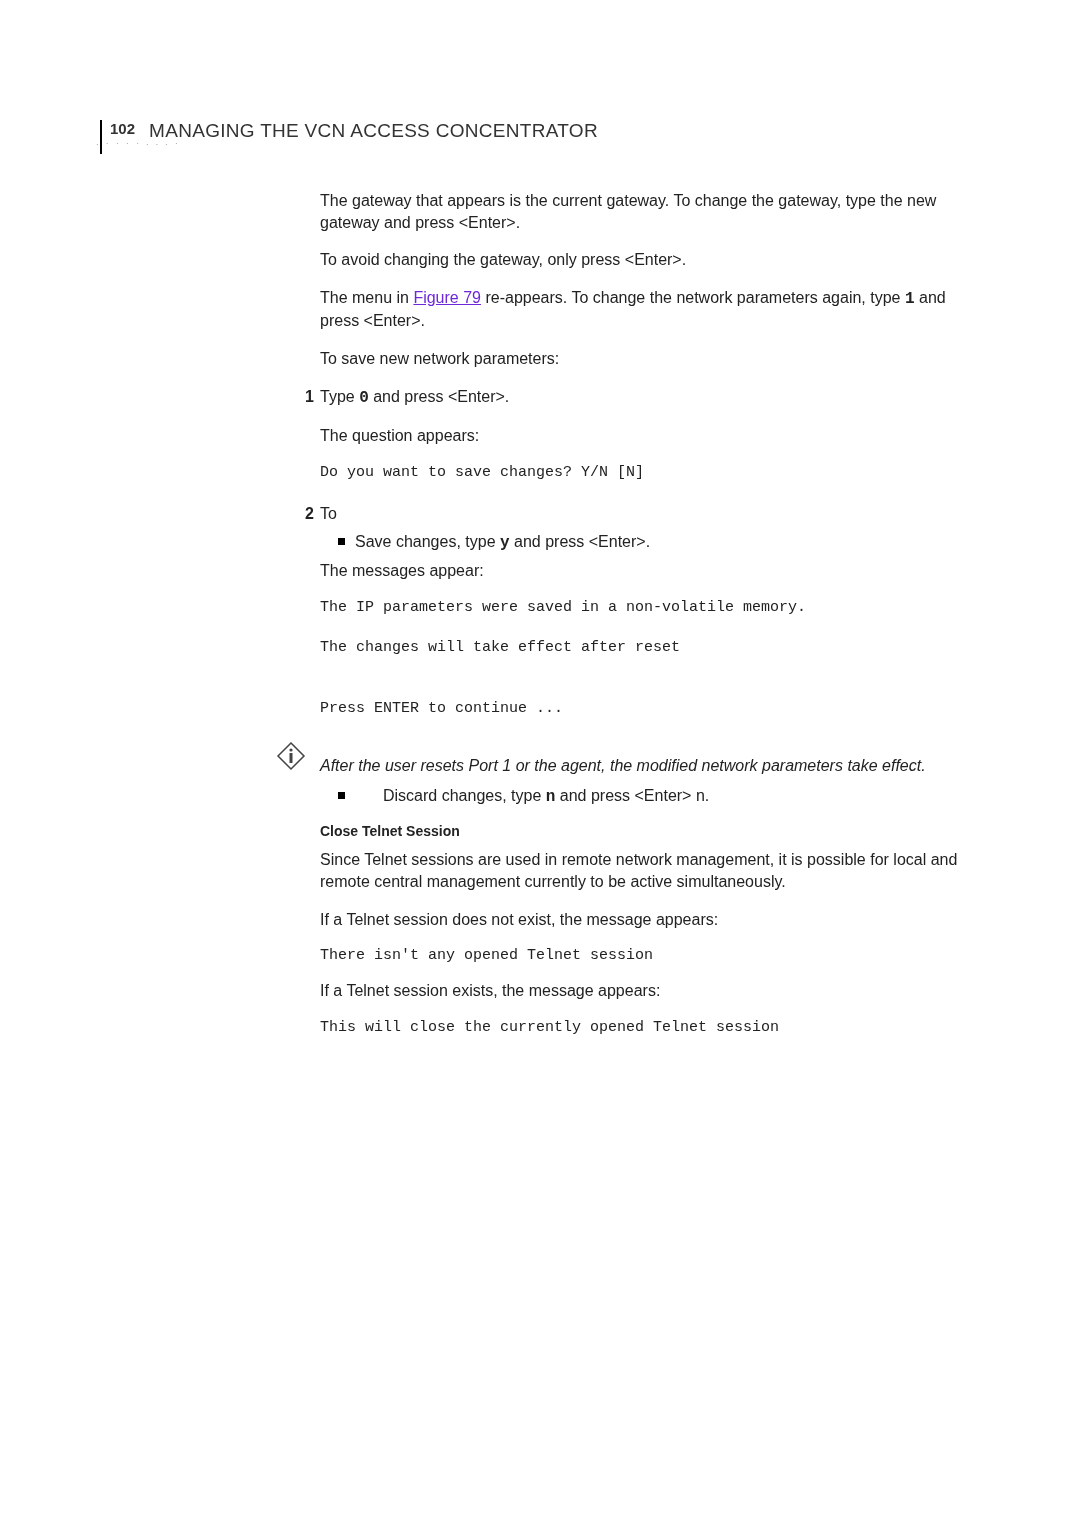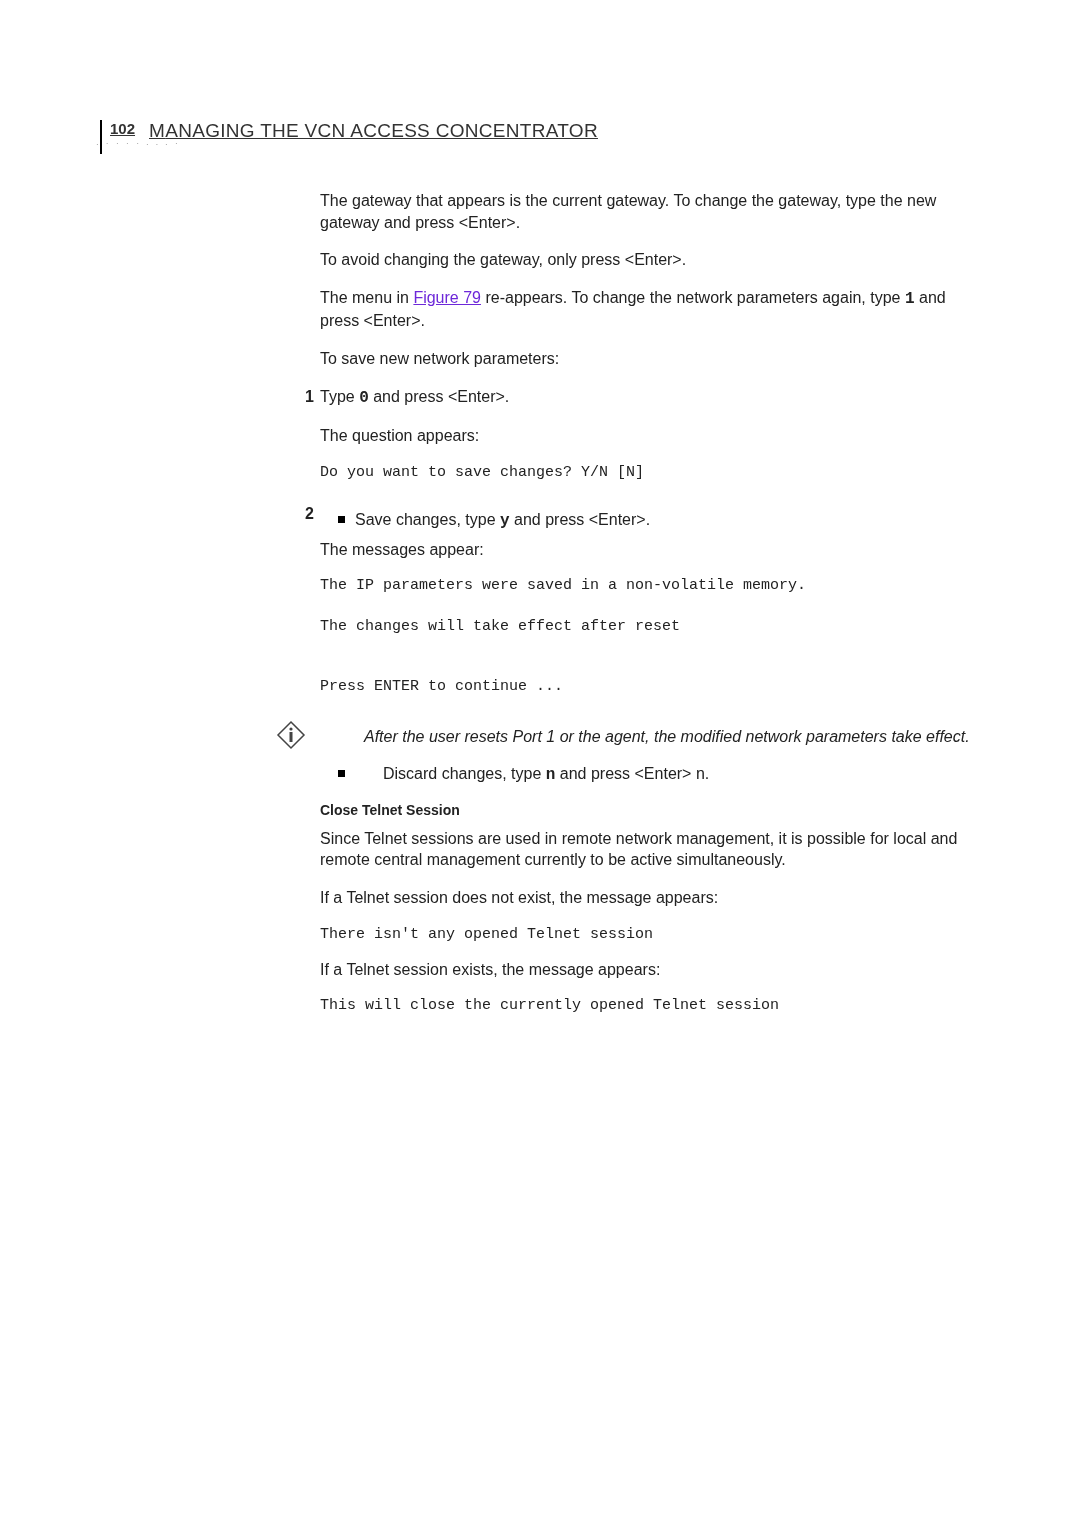--- a/index.html
+++ b/index.html
@@ -20,7 +20,6 @@
     align-items: flex-start;
     margin-bottom: 48px;
     position: relative;
-    text-decoration: underline;
   }
   .header-rule {
     position: absolute;

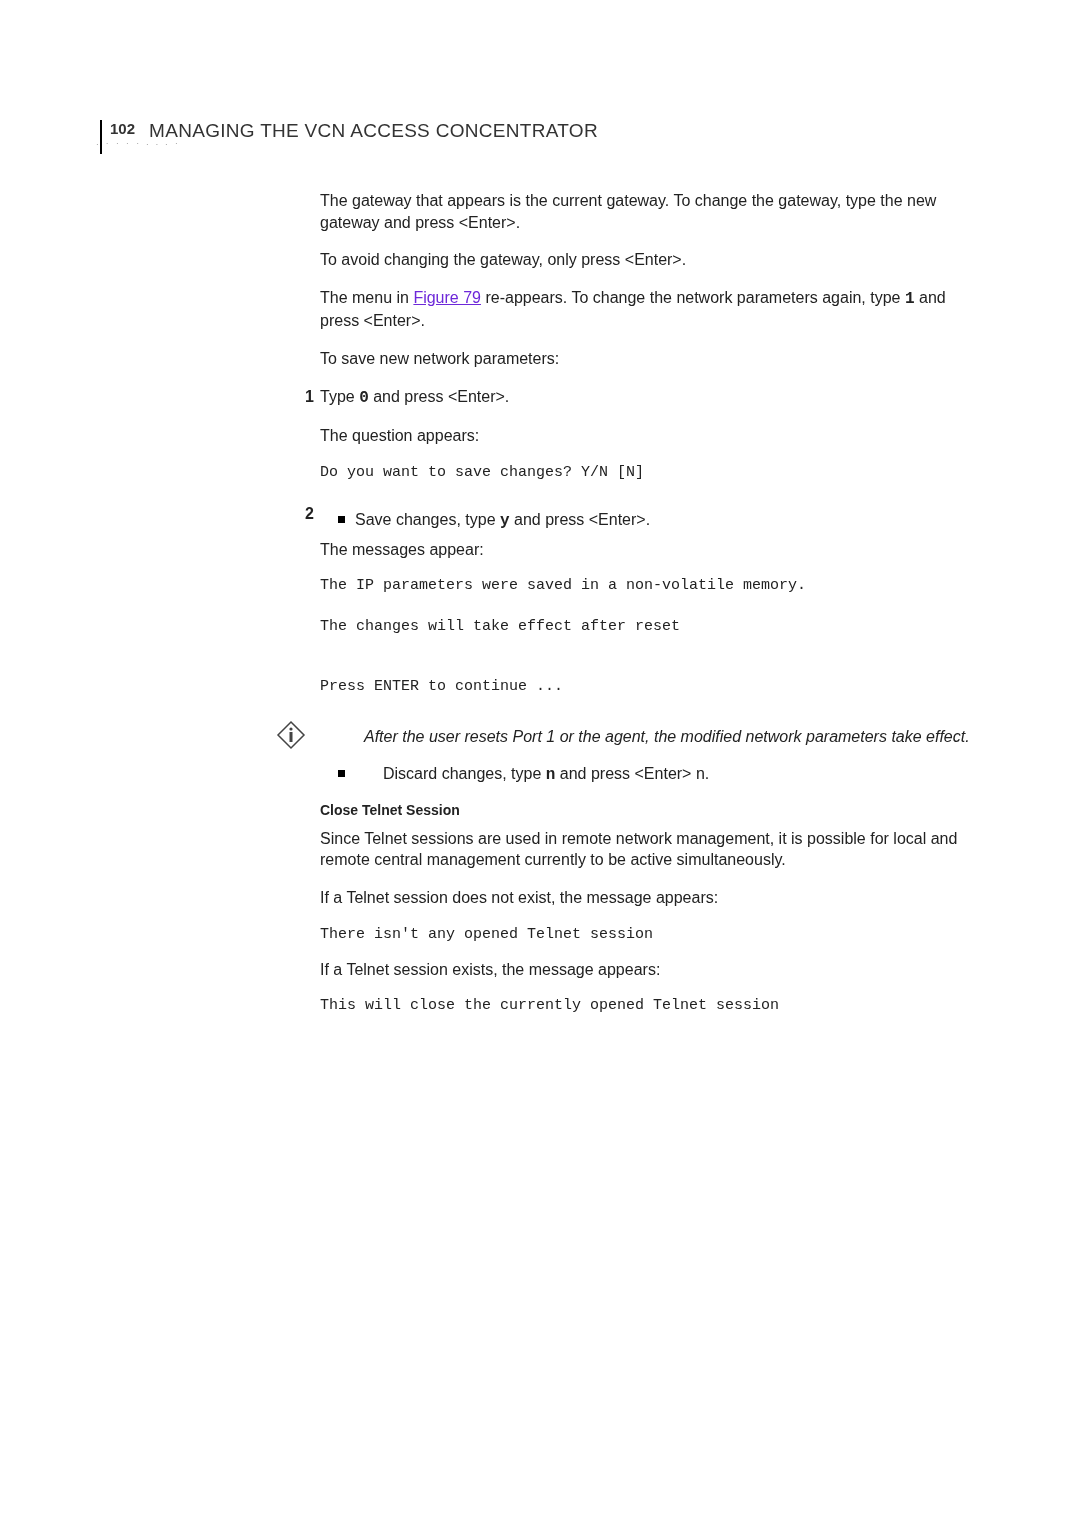--- a/index.html
+++ b/index.html
@@ -171,6 +171,7 @@
     <div class="list-row">
       <div class="list-num-col">2</div>
       <div class="list-body">
+        <p style="margin-bottom:6px;">To</p>
 
         <div class="bullet-row">
           <div class="bullet-square"></div>

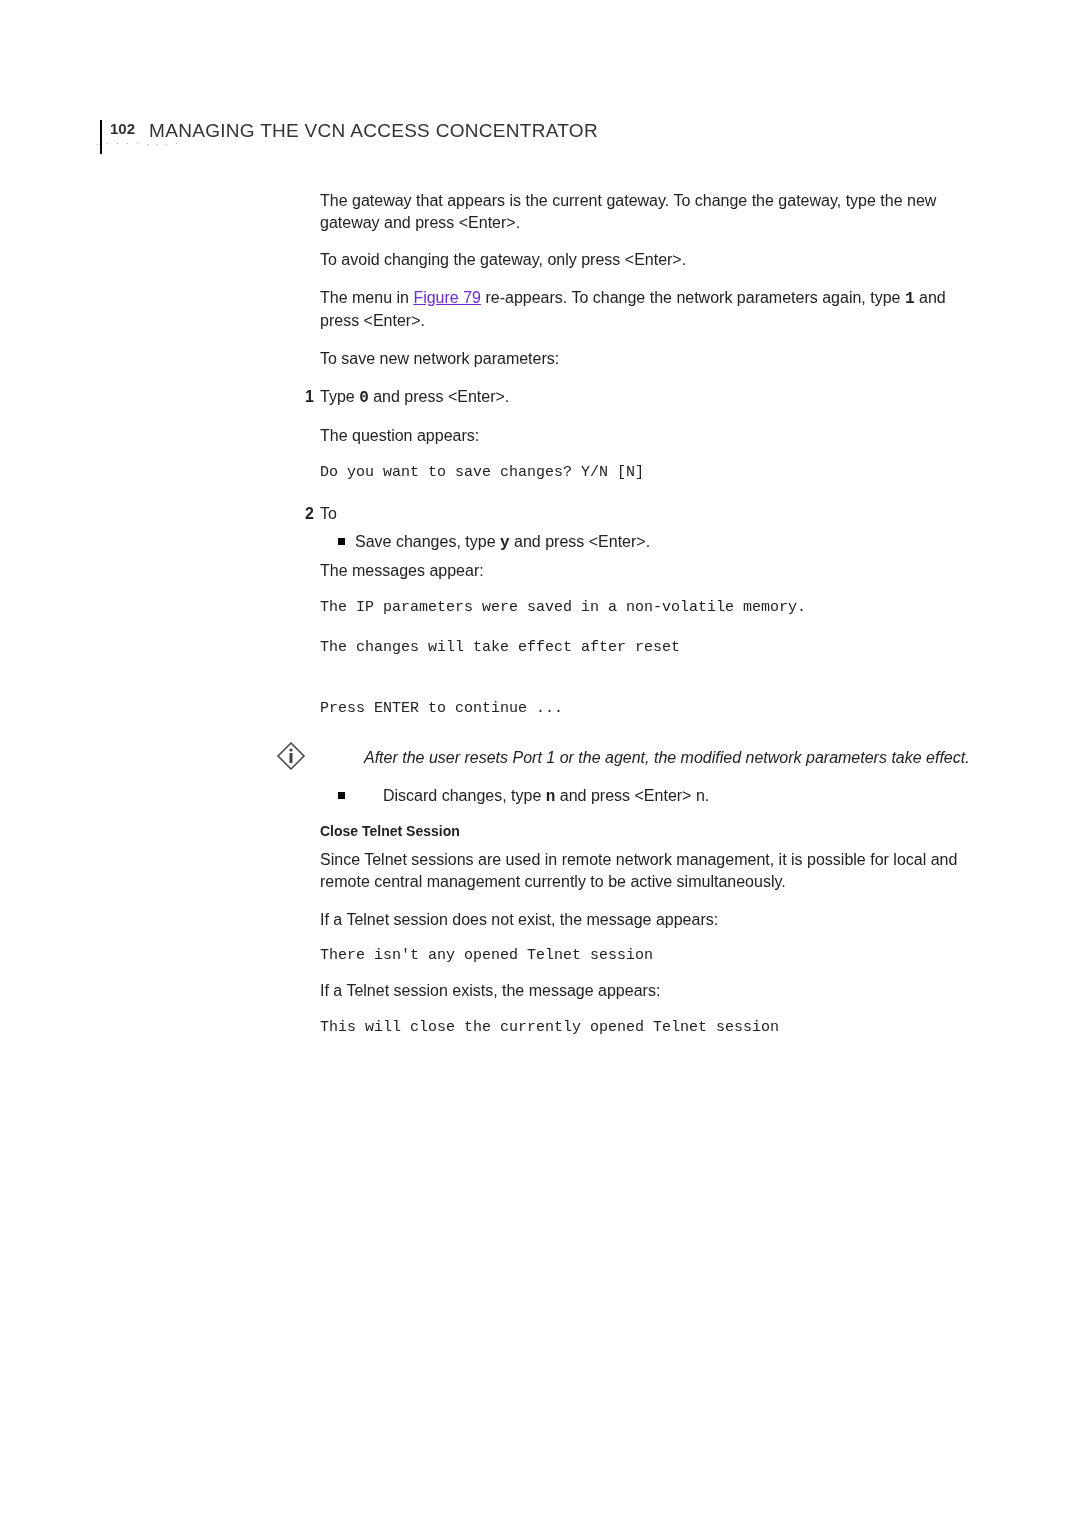--- a/index.html
+++ b/index.html
@@ -107,9 +107,8 @@
   }
   .noteblk {
     display: flex;
-    align-items: center;
+    align-items: flex-end;
     margin: 4px 0 8px 0;
-    gap: 44px;
   }
   .note-icon {
     width: 30px;

